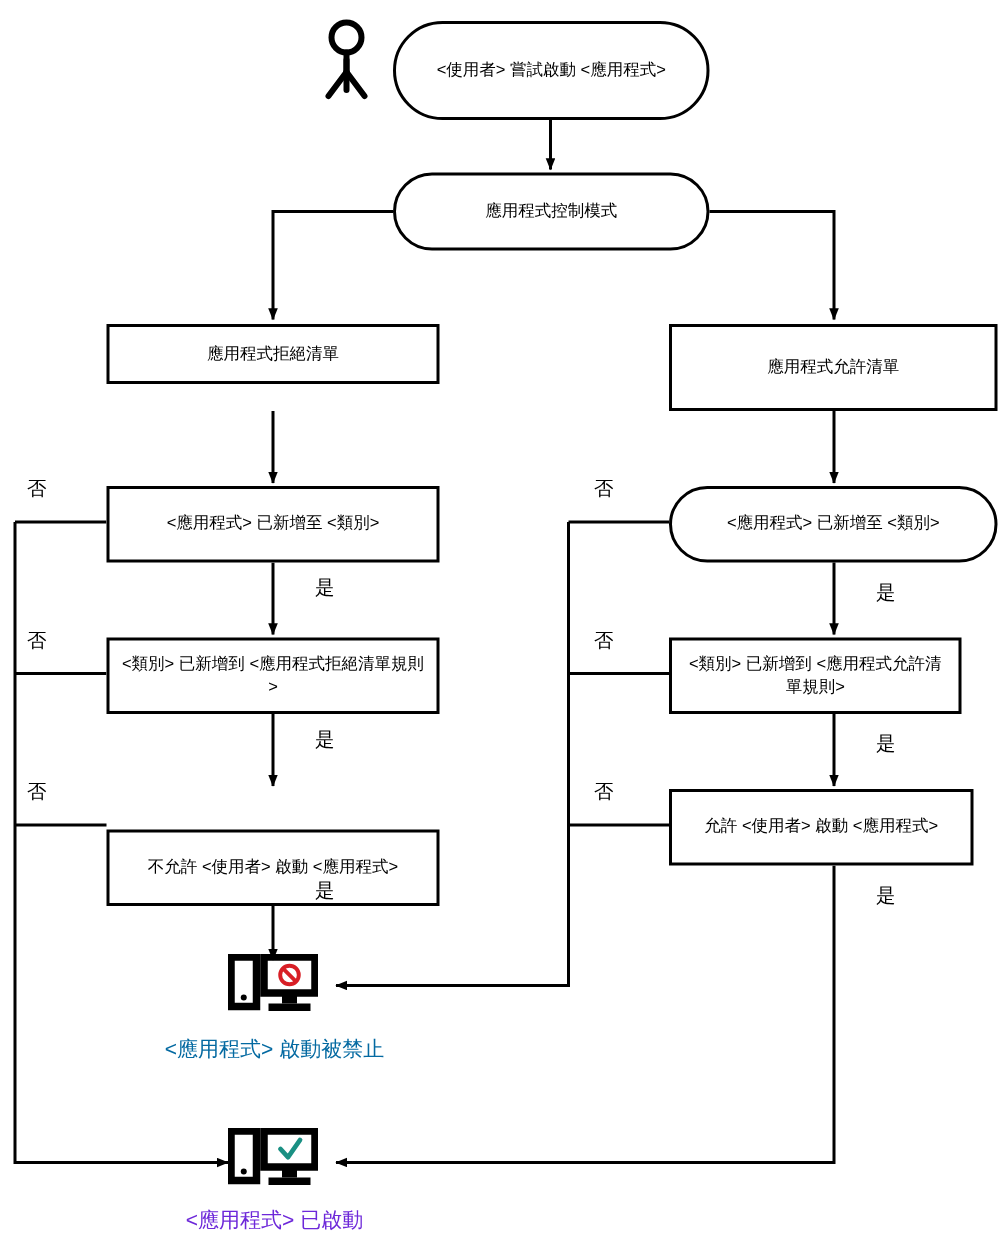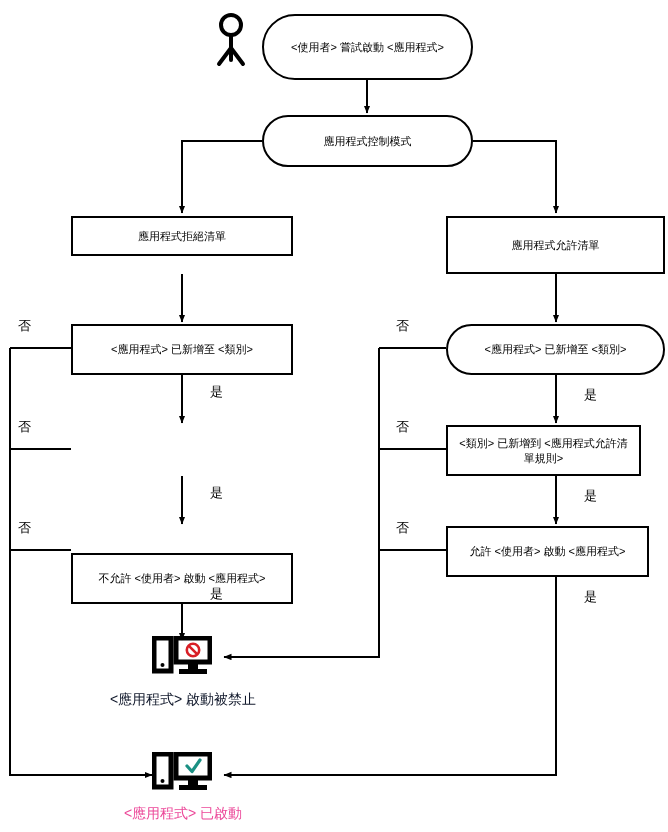--- a/index.html
+++ b/index.html
@@ -126,6 +126,7 @@
 
   <div class="node stadium" style="left:446px; top:324px; width:219px; height:51px;">&lt;應用程式&gt; 已新增至 &lt;類別&gt;</div>
 
+  <div class="node" style="left:71px; top:425px; width:222px; height:51px;">&lt;類別&gt; 已新增到 &lt;應用程式拒絕清單規則&gt;</div>
 
   <div class="node" style="left:446px; top:425px; width:195px; height:51px;">&lt;類別&gt; 已新增到 &lt;應用程式允許清單規則&gt;</div>
 

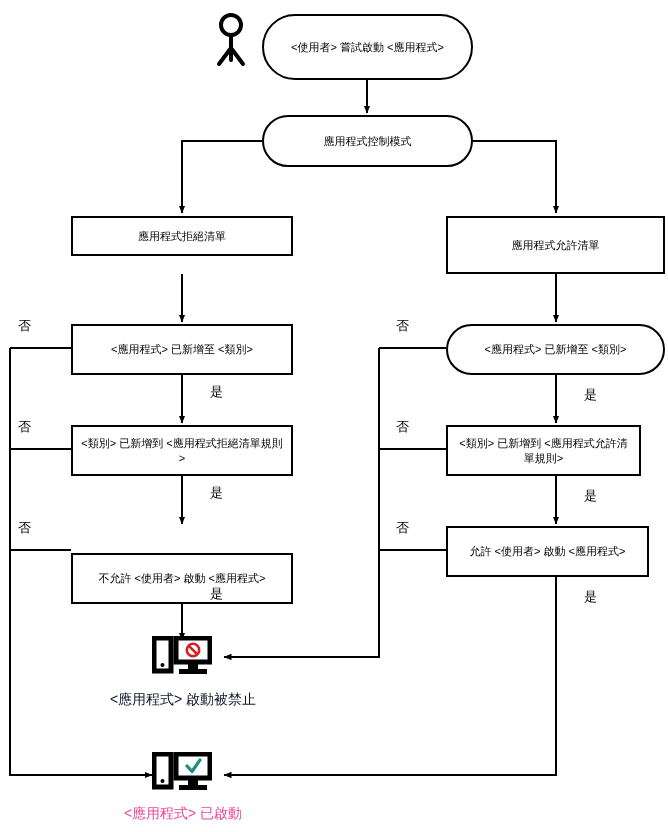--- a/index.html
+++ b/index.html
@@ -55,7 +55,7 @@
     white-space: nowrap;
     text-align: center;
   }
-  .term-label.denied { color: #0f172a; }
+  .term-label.denied { color: #0369a1; }
   .term-label.allowed { color: #ec4899; }
   .icon-box {
     position: absolute;

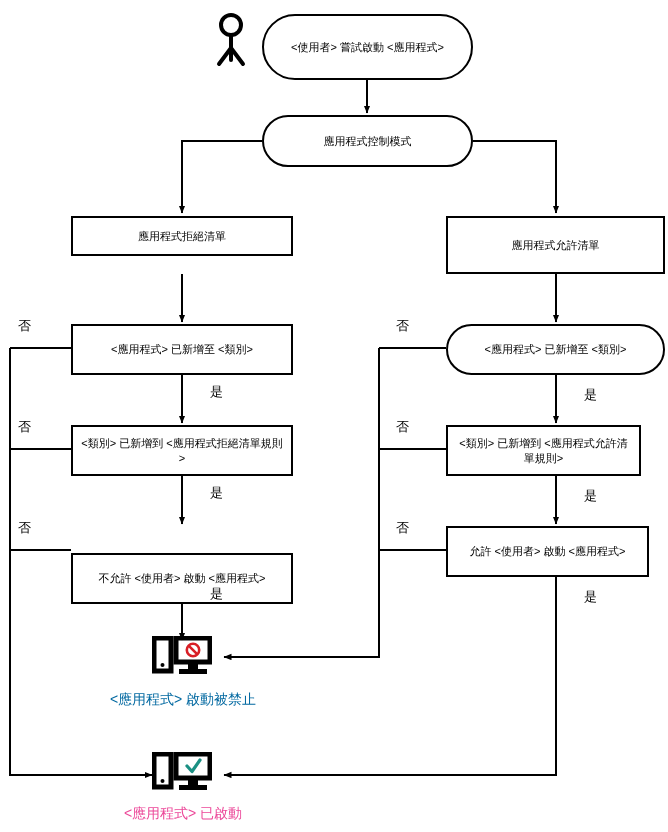--- a/index.html
+++ b/index.html
@@ -56,7 +56,7 @@
     text-align: center;
   }
   .term-label.denied { color: #0369a1; }
-  .term-label.allowed { color: #ec4899; }
+  .term-label.allowed { color: #6d28d9; }
   .icon-box {
     position: absolute;
   }

